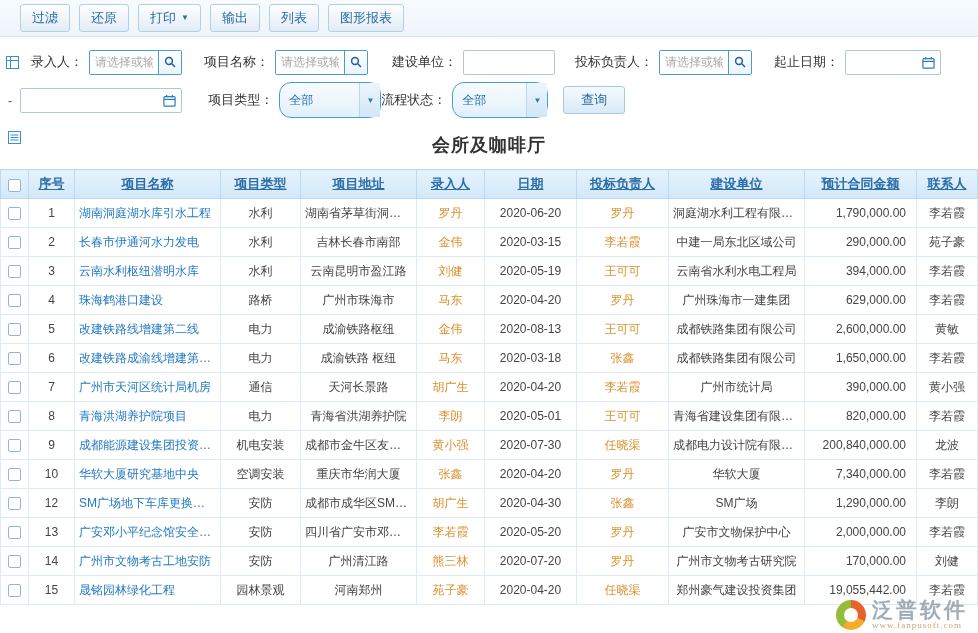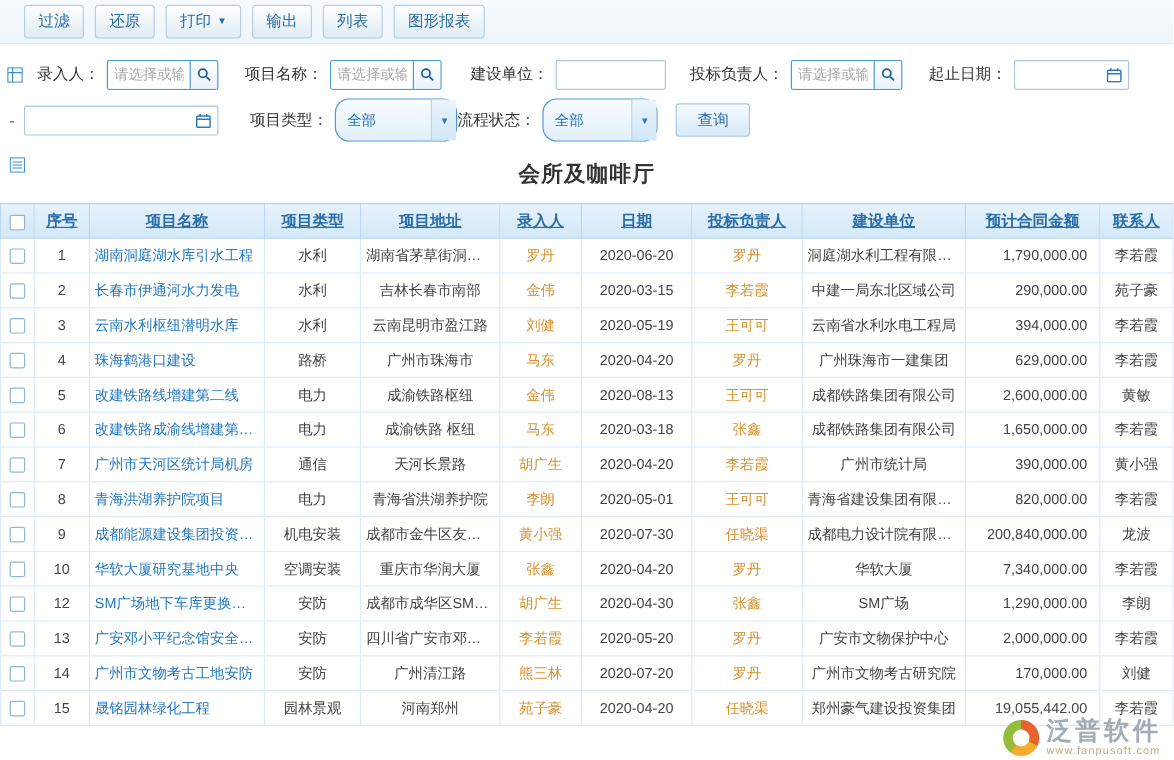--- a/index.html
+++ b/index.html
@@ -139,7 +139,7 @@
   .wm-logo::after { content: ''; position: absolute; inset: 8px; background: #fff; border-radius: 50%; }
   .wm-texts { display: flex; flex-direction: column; line-height: 1.1; }
   .wm-brand { font-size: 21px; font-weight: bold; color: #98a5b0; letter-spacing: 3px; }
-  .wm-site { font-size: 9px; color: #c4a06a; letter-spacing: 1px; }
+  .wm-site { font-size: 9px; color: #c4a06a; letter-spacing: 1px; font-family: Liberation Serif, serif; }
 </style>
 </head>
 <body>

